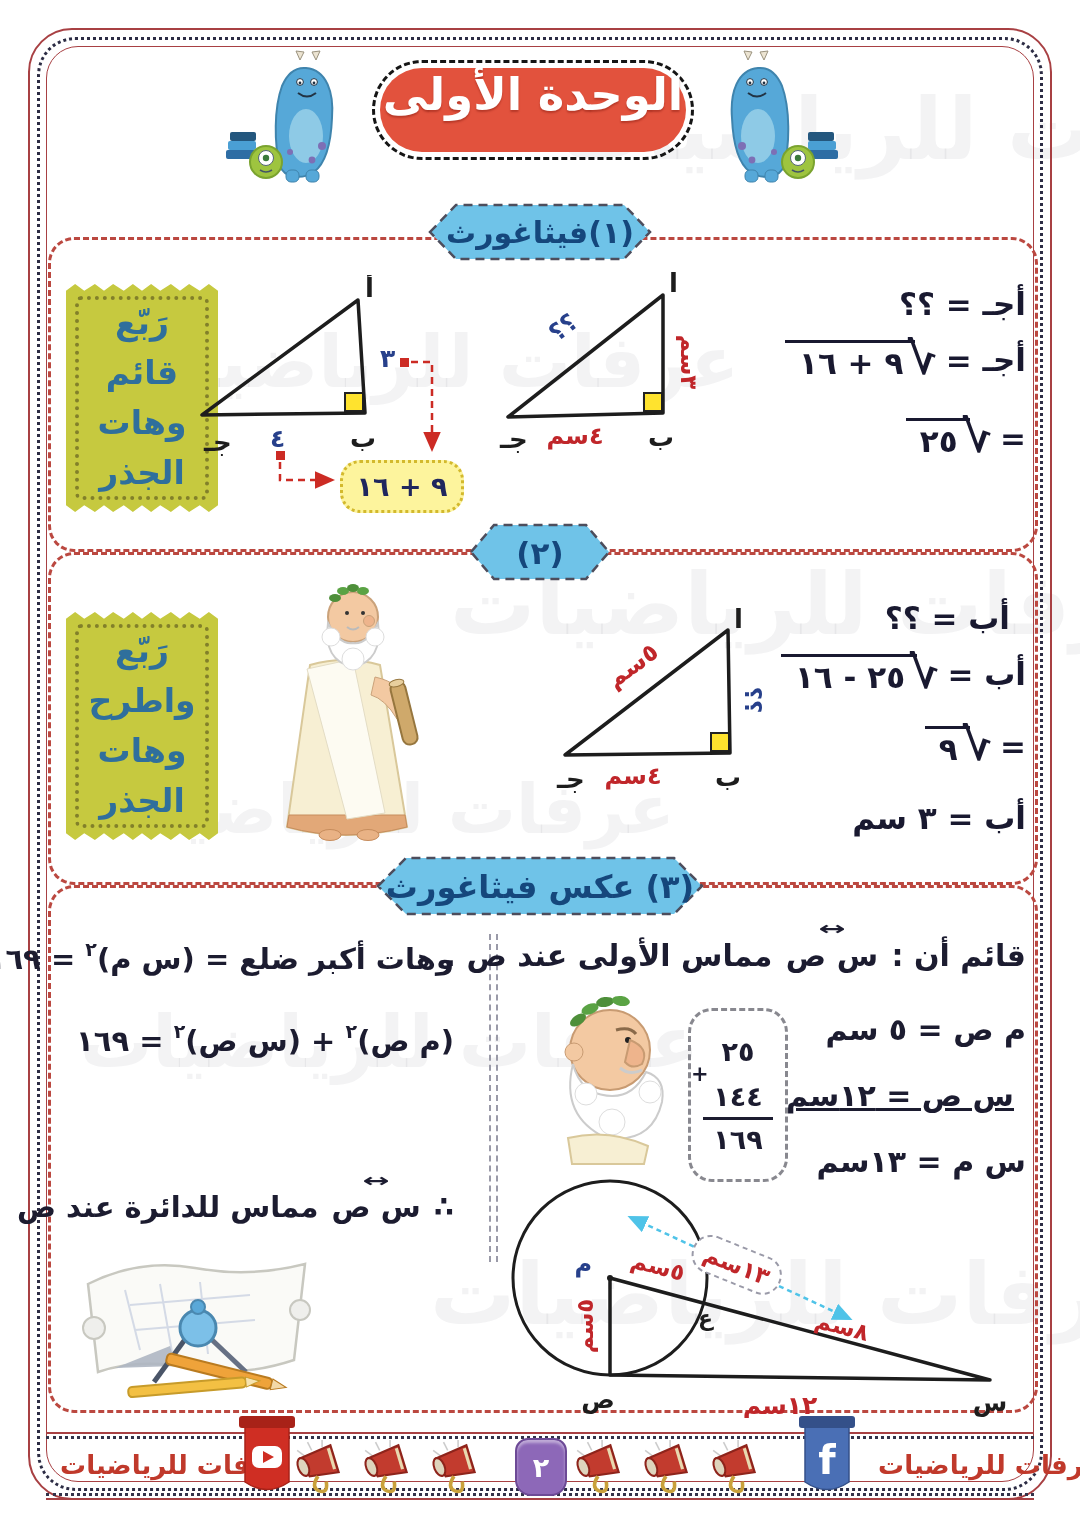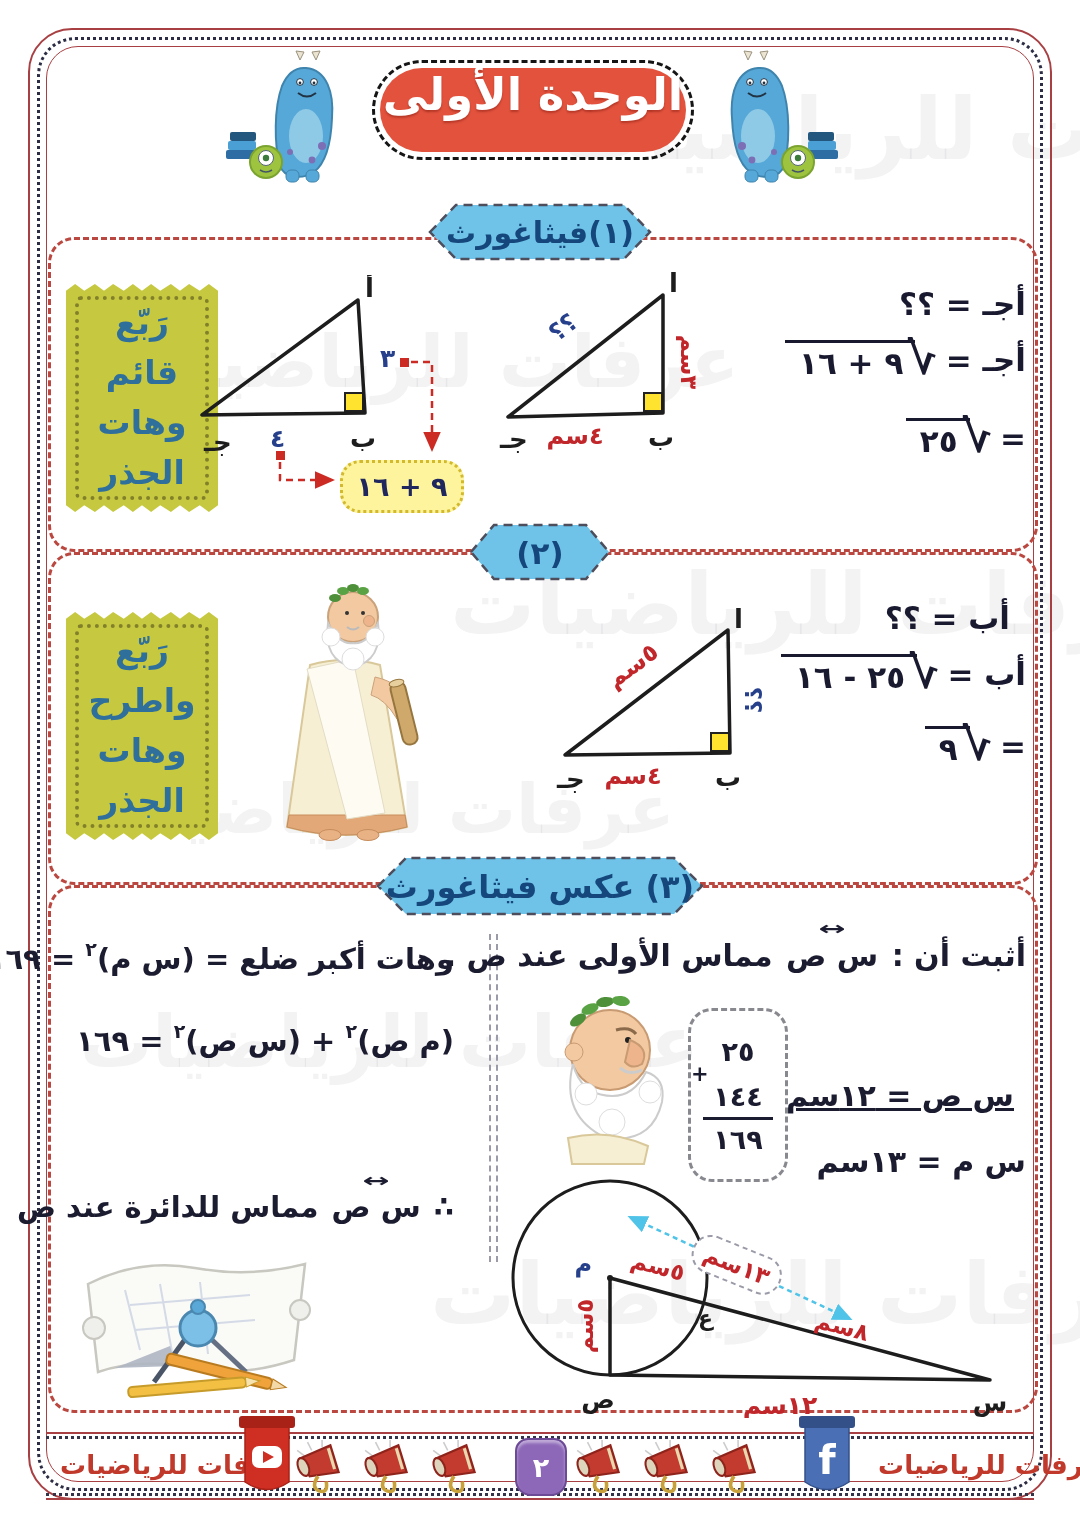--- a/index.html
+++ b/index.html
@@ -262,6 +262,7 @@
   <div class="eq" style="top:726px;right:54px;">
     <span>=</span><span class="rad"><span class="rsign">√</span><span class="rbody">٩</span></span>
   </div>
+  <div class="eq" style="top:798px;right:54px;"><span>أب = ٣ سم</span></div>
 
   <div class="divider"></div>
 

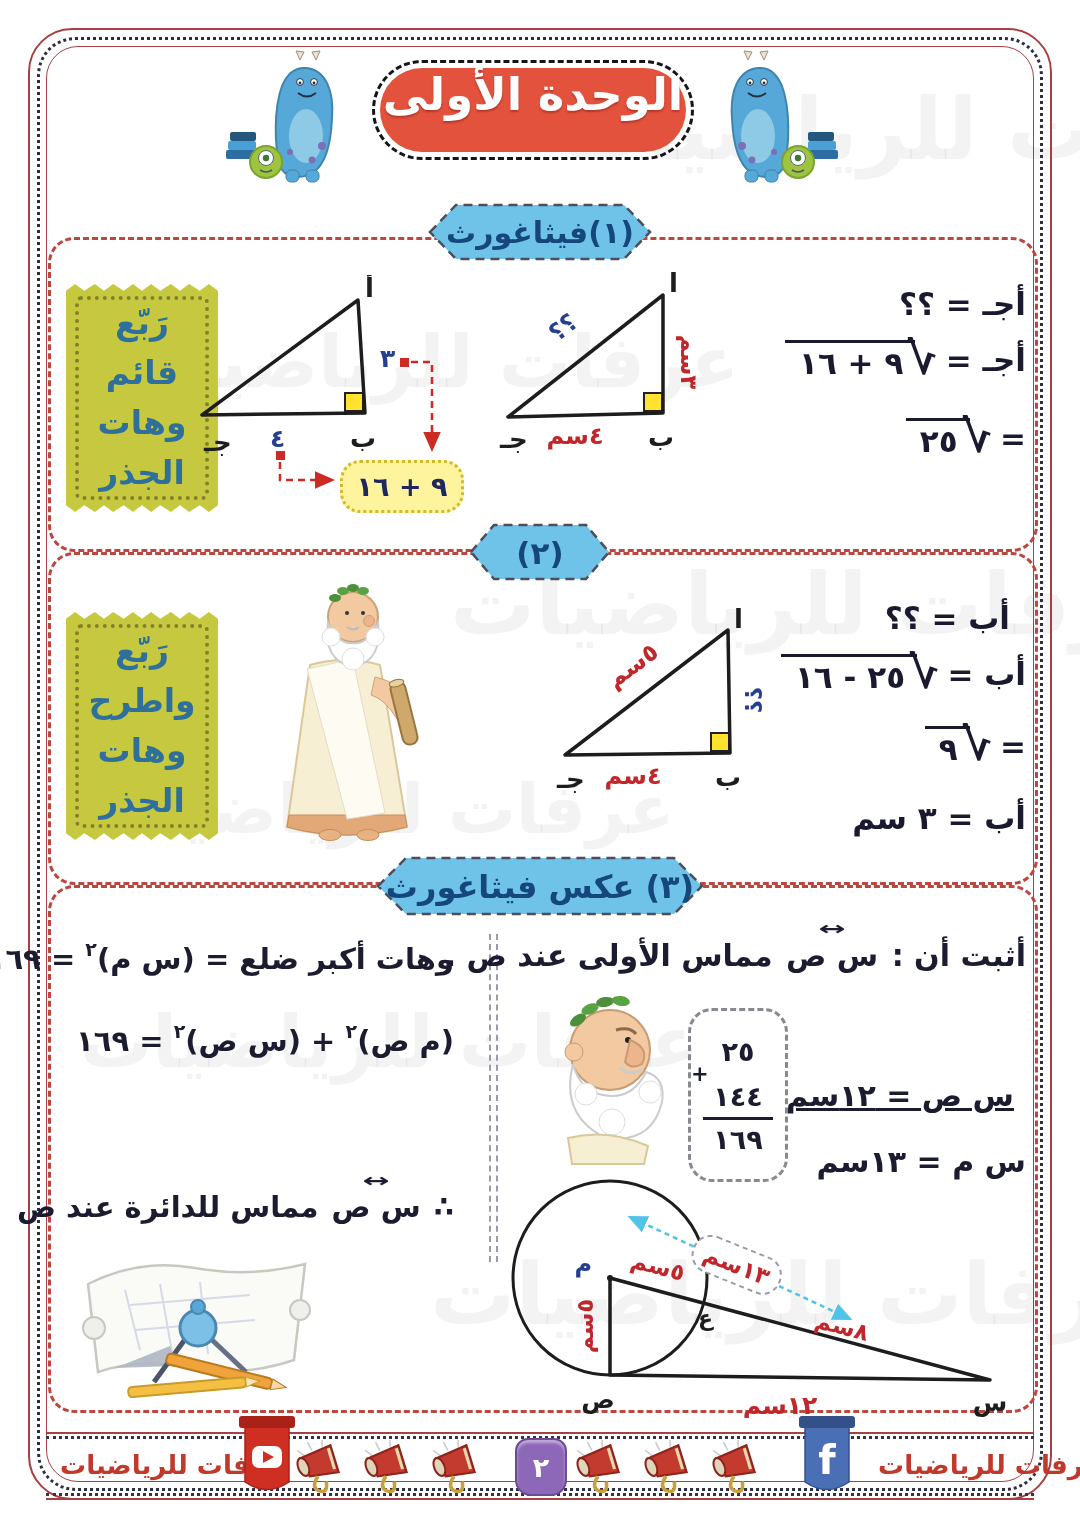--- a/index.html
+++ b/index.html
@@ -267,7 +267,7 @@
   <div class="divider"></div>
 
   <div class="stmt" style="top:938px;right:54px;">
-    <span>أثبت أن :</span>
+    <span>قائم أن :</span>
     <span class="seg"><span class="seg-arrow">↔</span><span>س ص</span></span>
     <span>مماس الأولى عند ص .</span>
   </div>

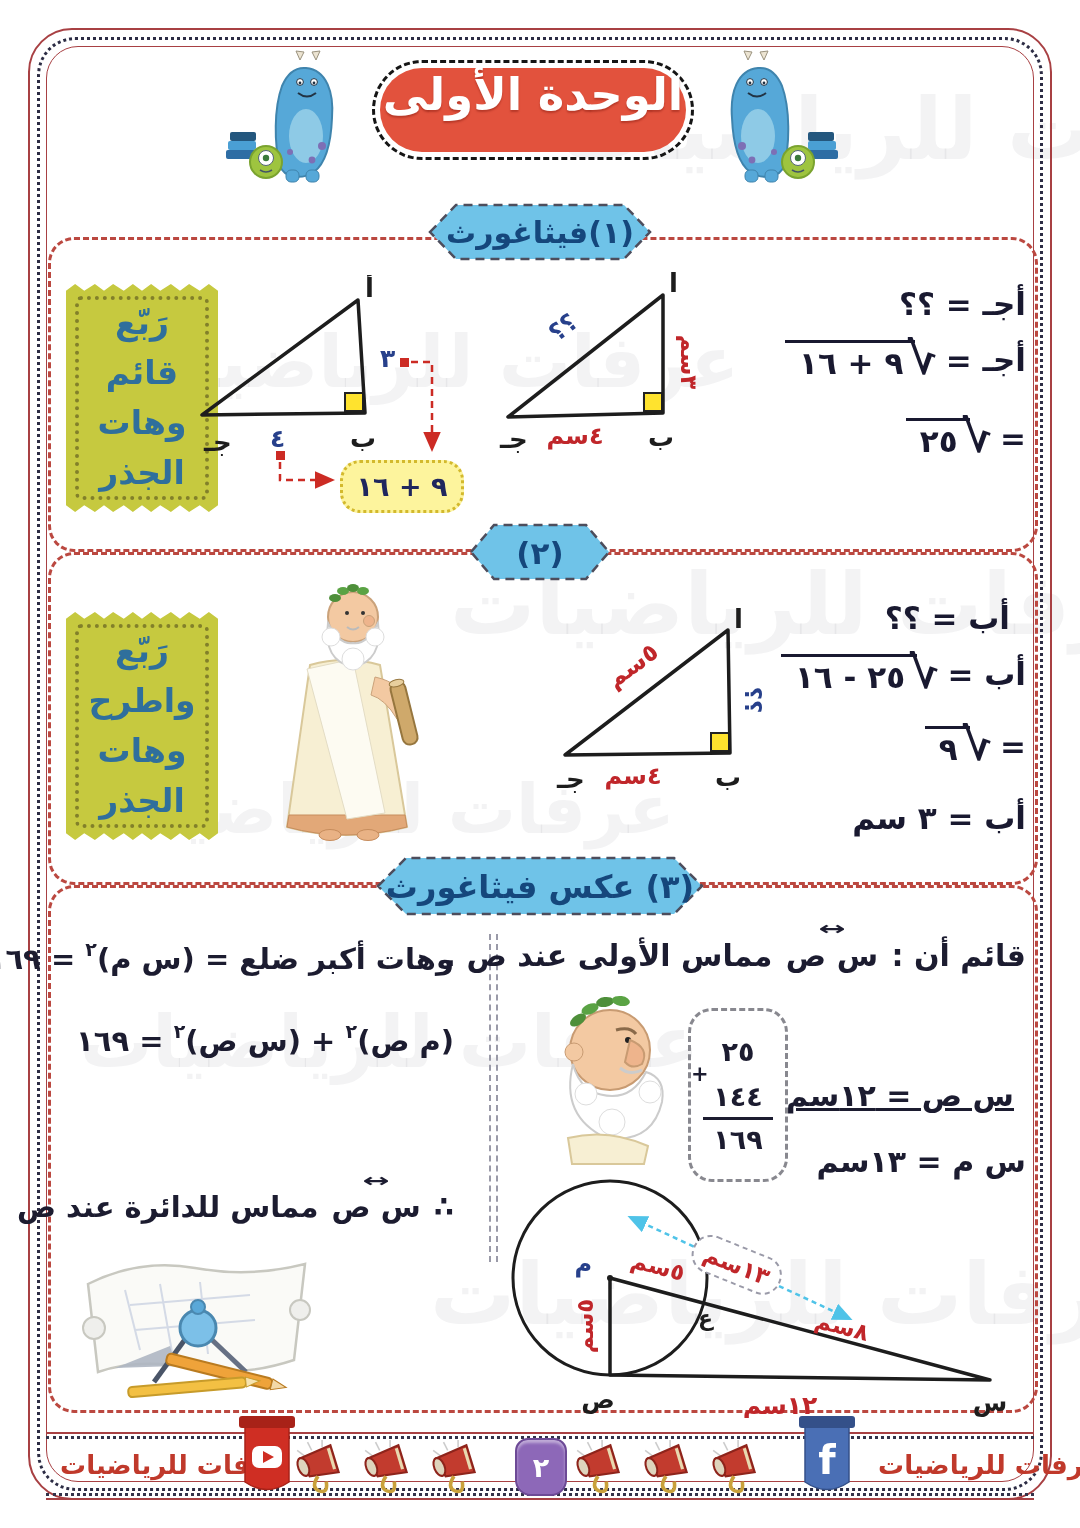--- a/index.html
+++ b/index.html
@@ -272,6 +272,7 @@
     <span>مماس الأولى عند ص .</span>
   </div>
 
+  <div class="stmt" style="top:1012px;right:54px;"><span>م ص = ٥ سم</span></div>
   <div class="stmt" style="top:1078px;right:66px;text-decoration:underline;"><span>س ص = ١٢سم</span></div>
   <div class="stmt" style="top:1144px;right:54px;"><span>س م = ١٣سم</span></div>
 

